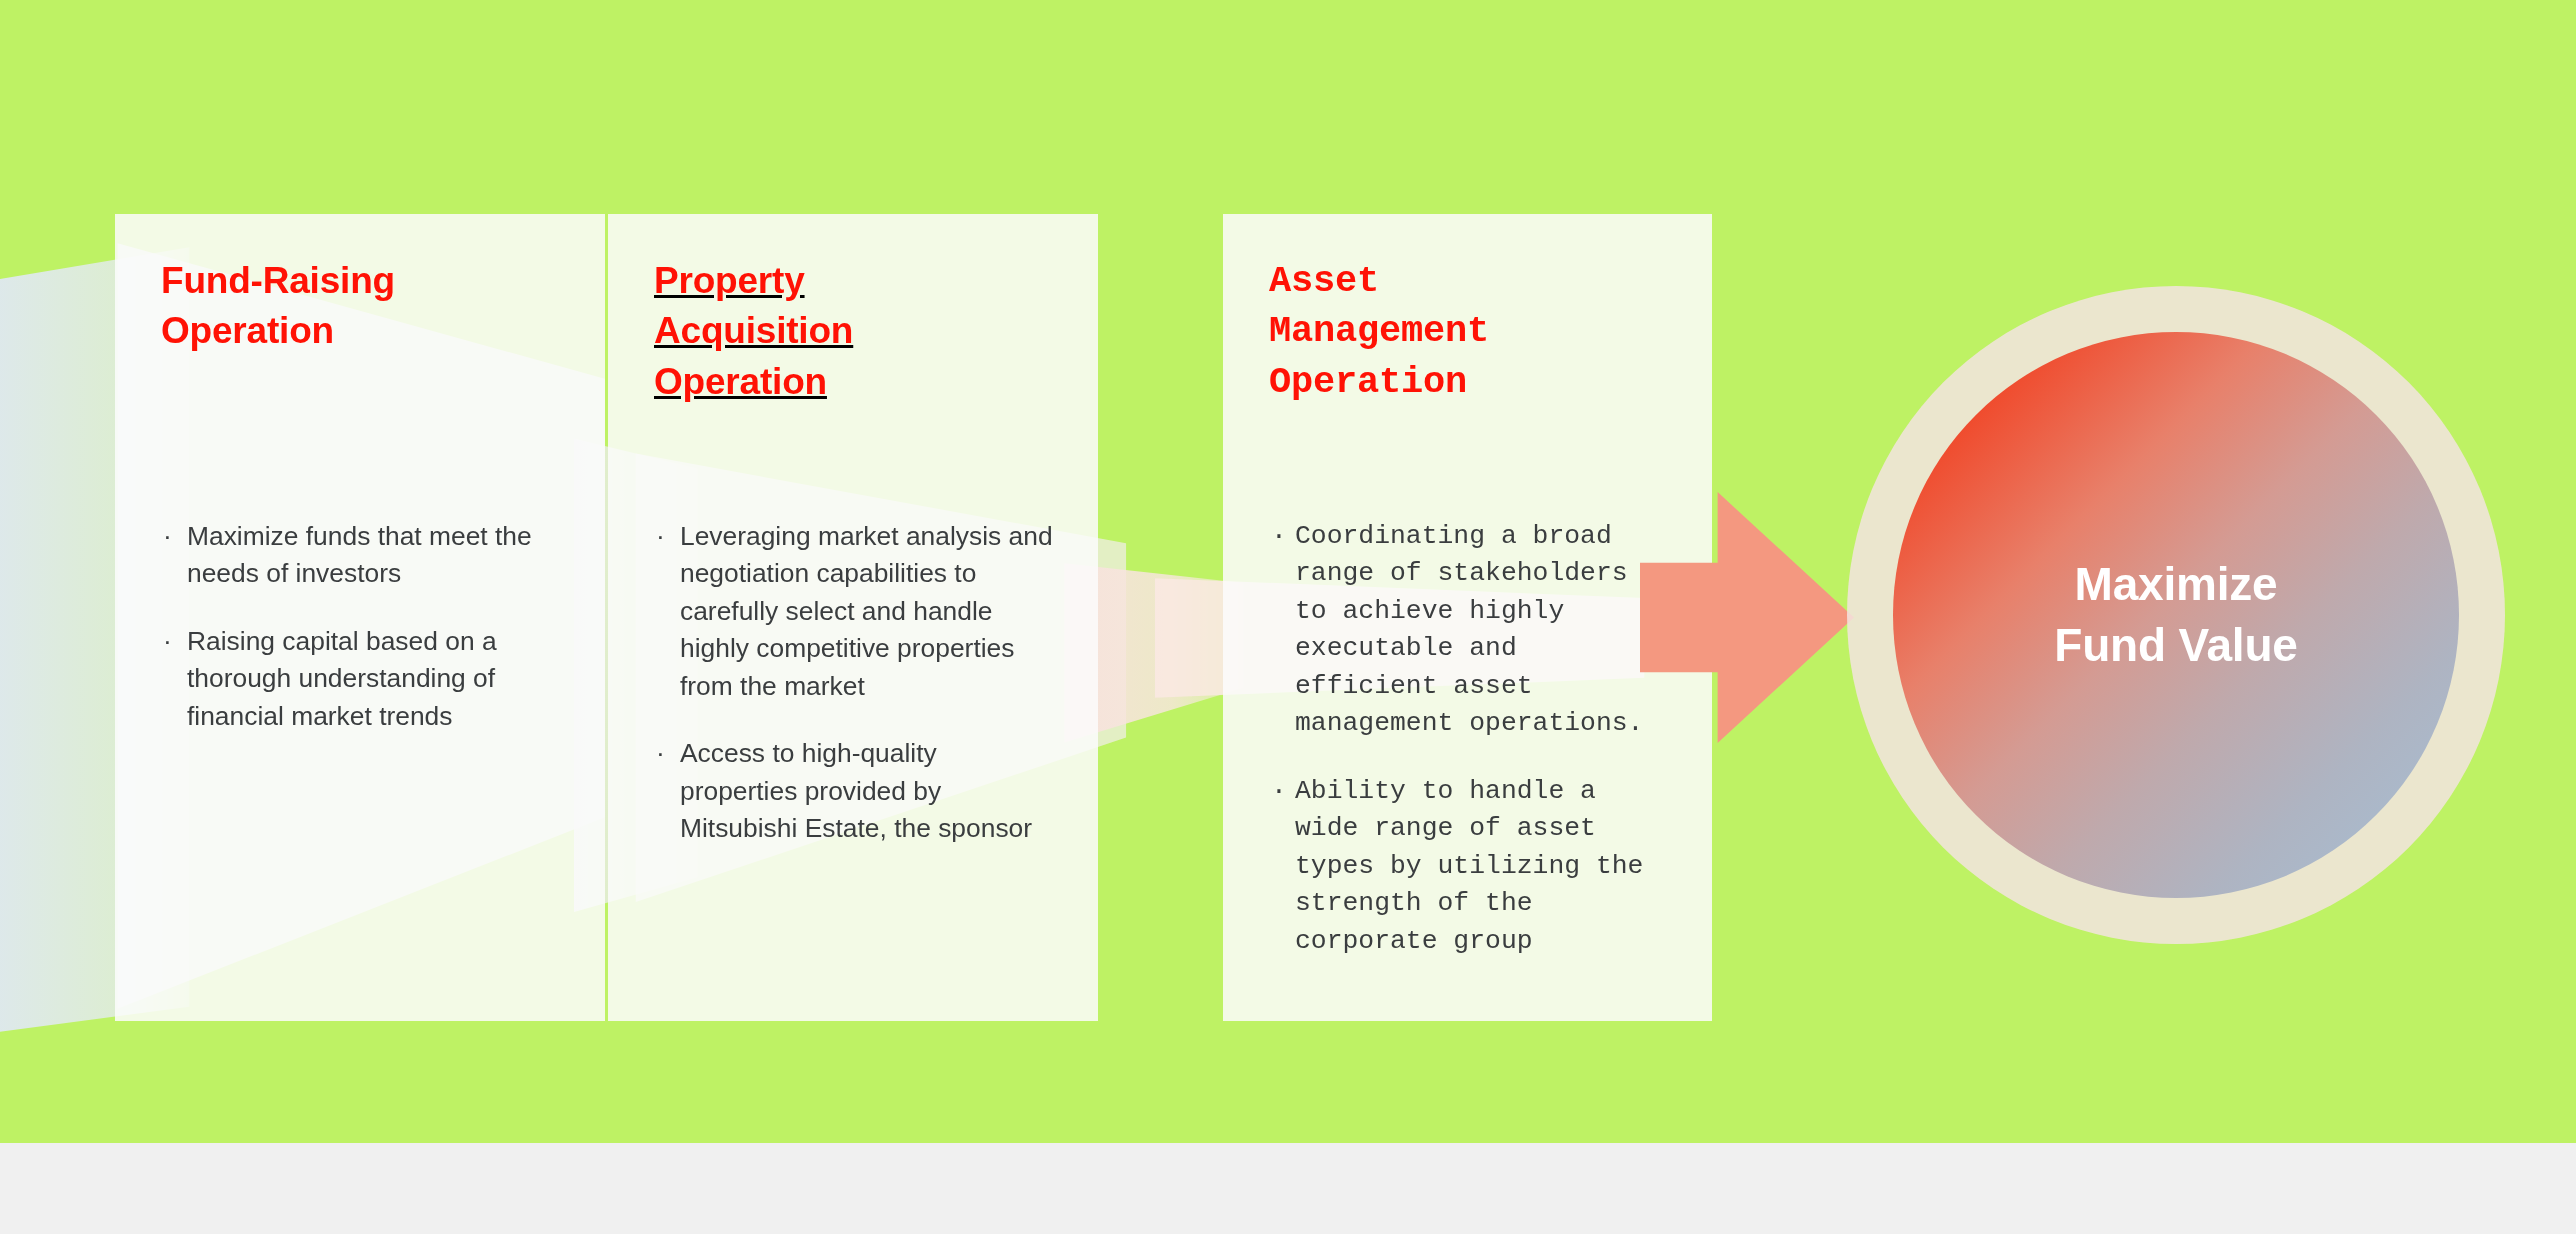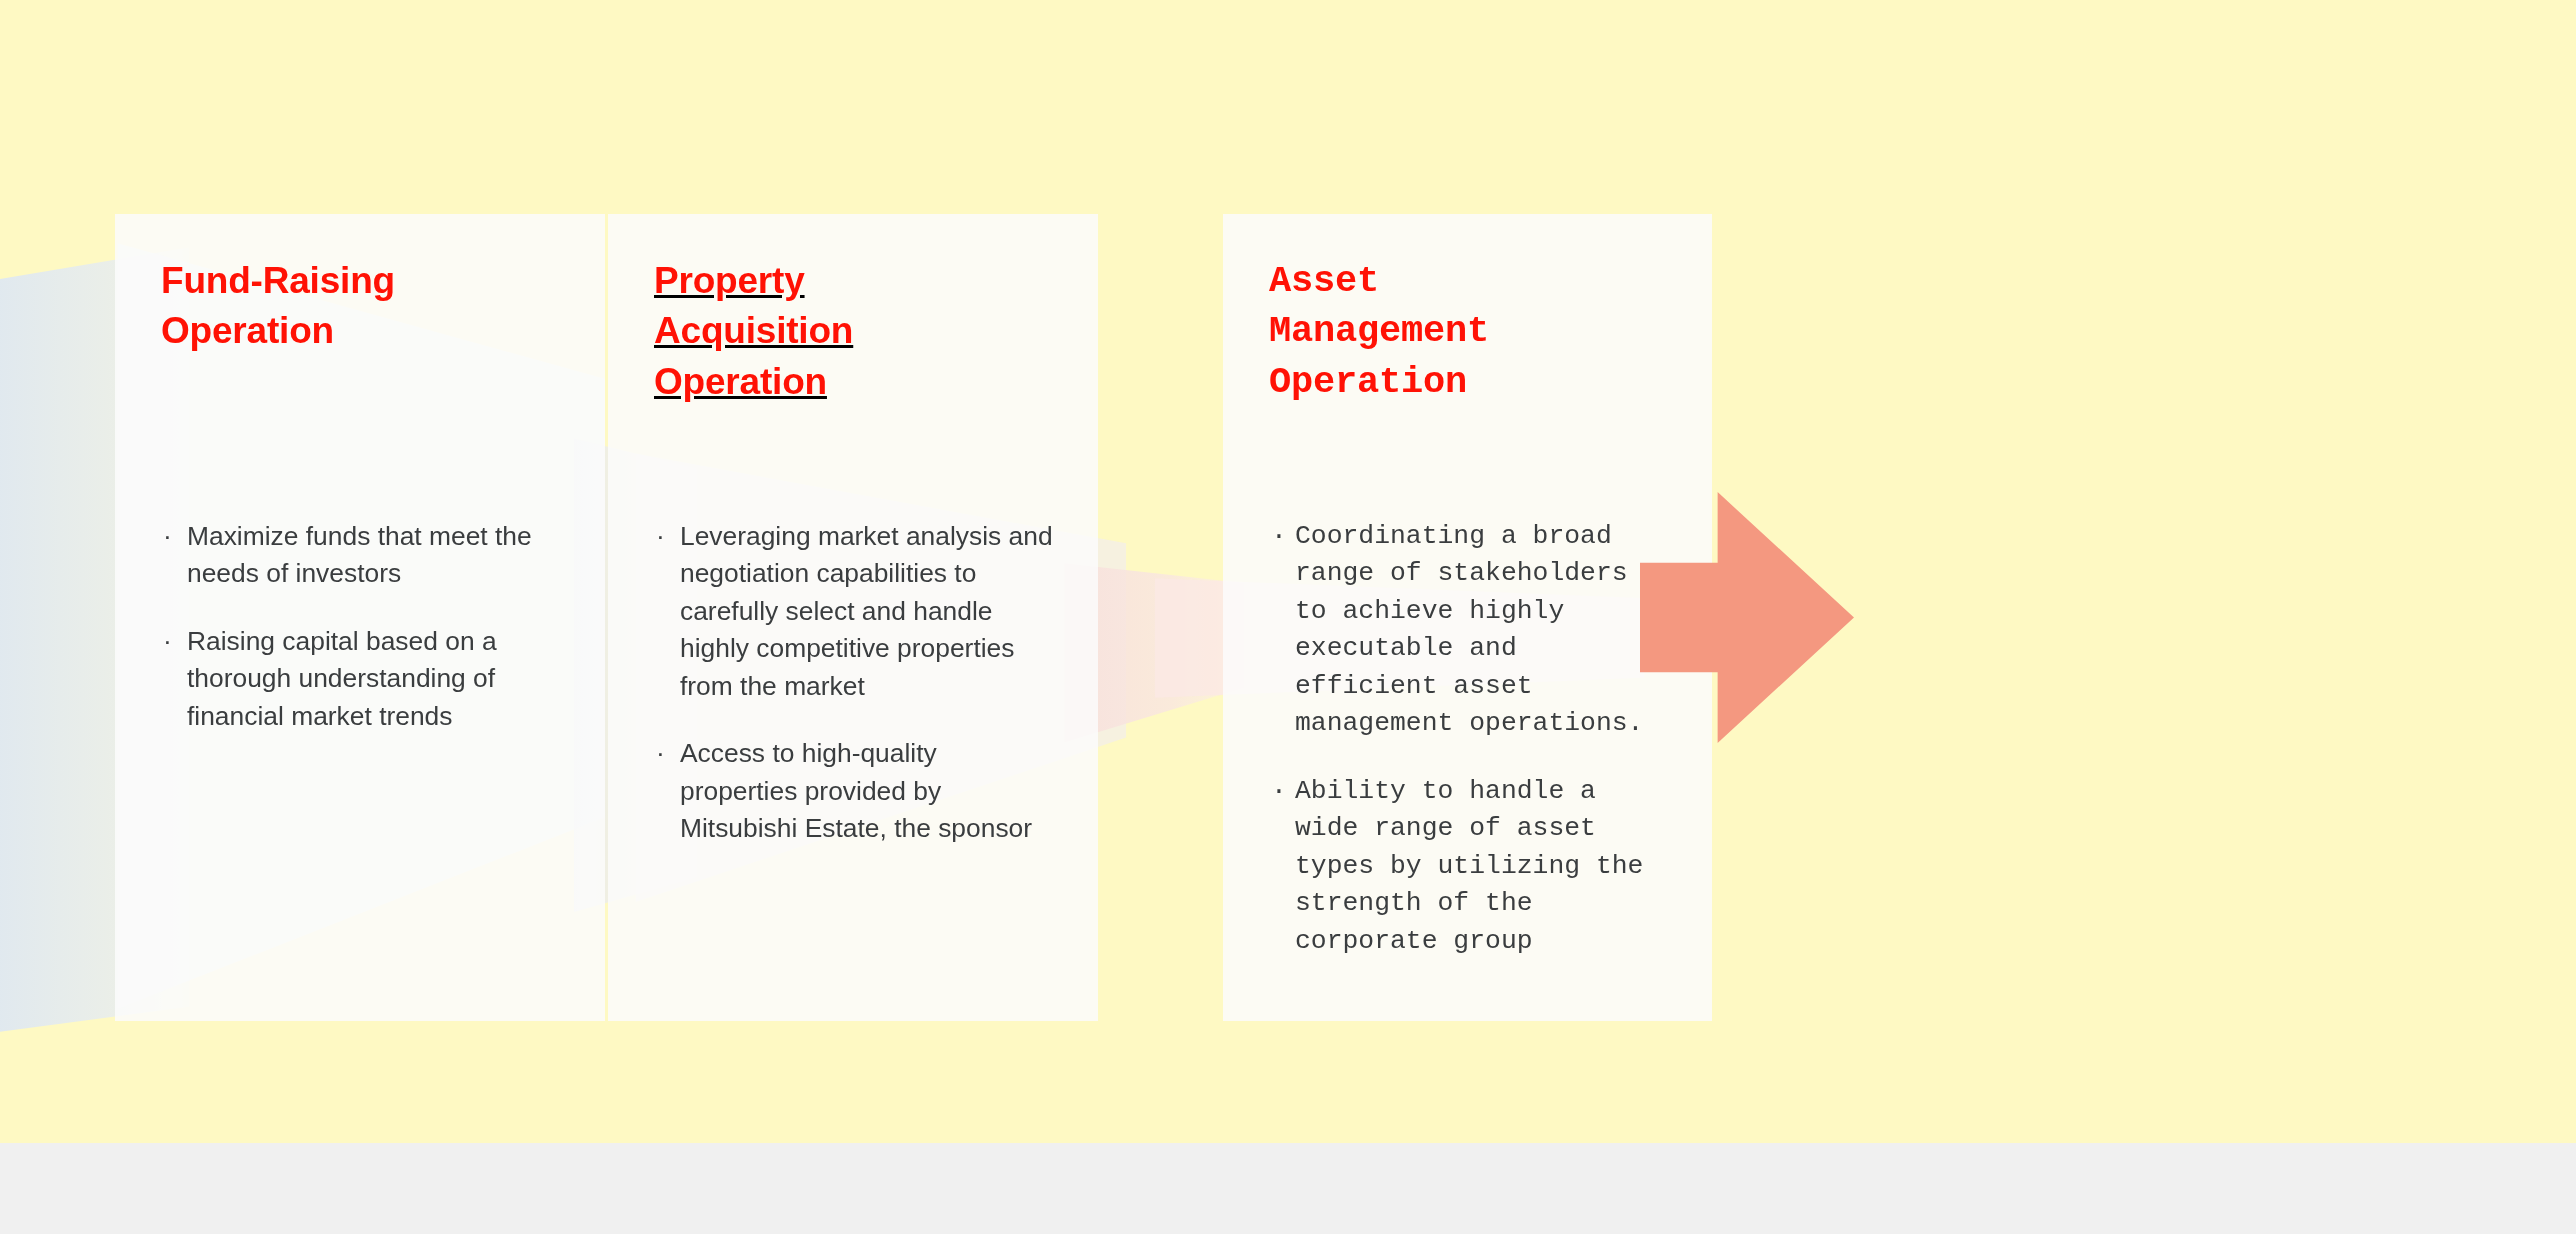--- a/index.html
+++ b/index.html
@@ -20,7 +20,7 @@
     position: relative;
     width: 2576px;
     height: 1143px;
-    background: #fef9c3;
+    background: #bef264;
     overflow: hidden;
   }
 

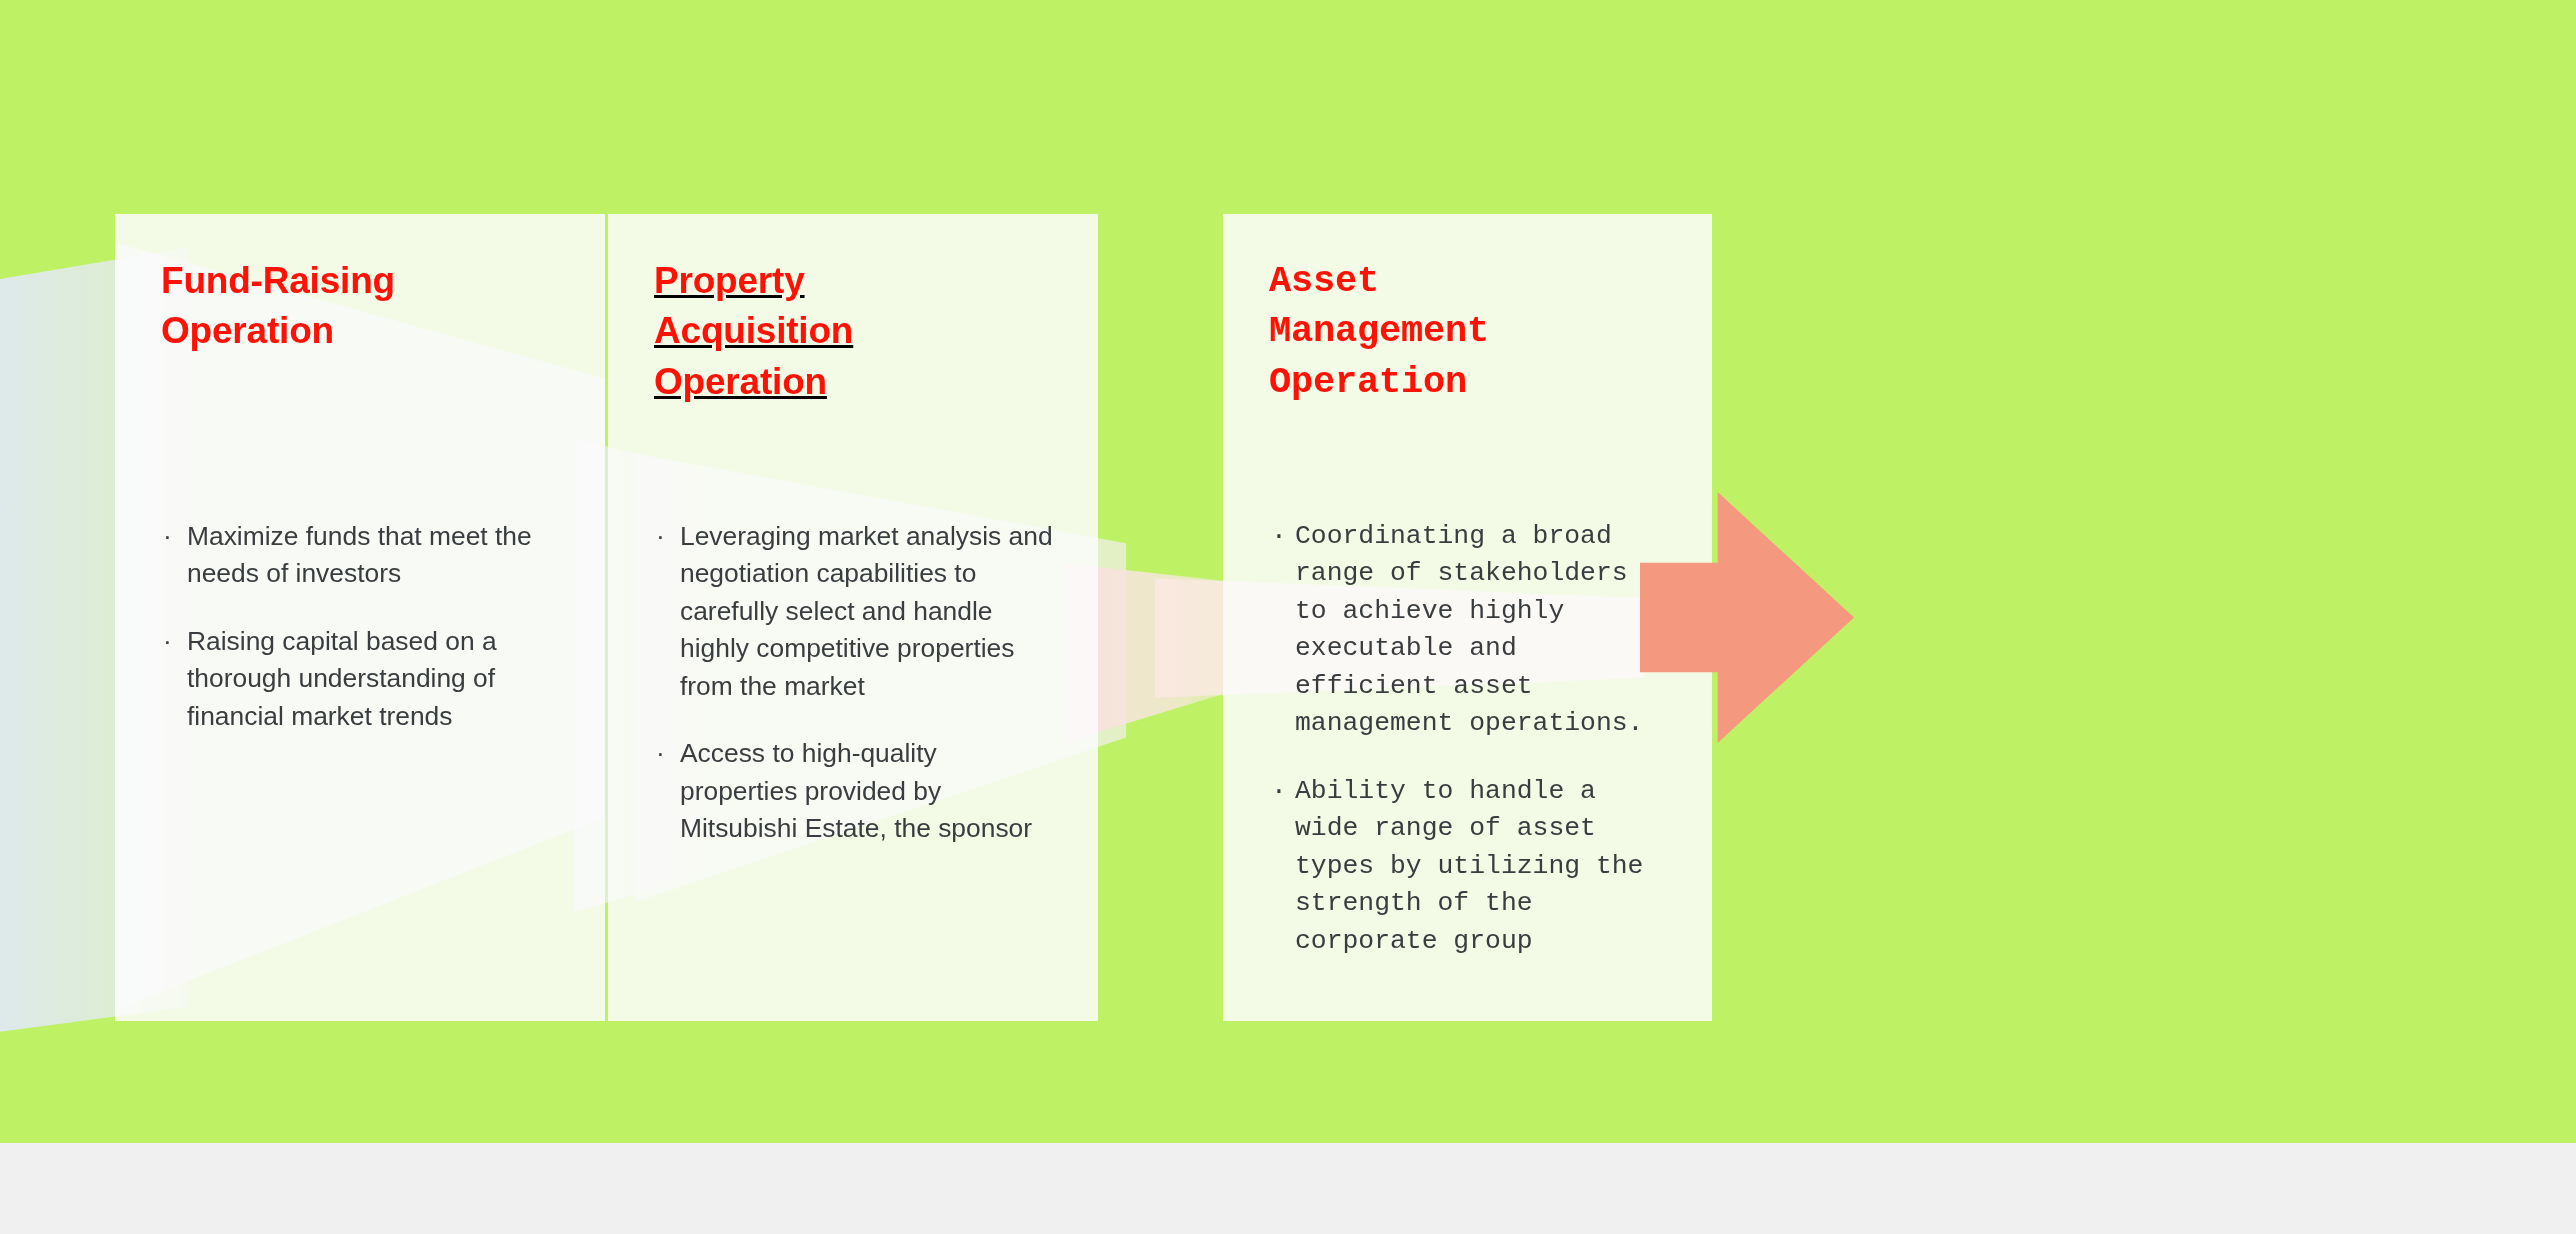--- a/index.html
+++ b/index.html
@@ -239,6 +239,13 @@
     <polygon points="0,71 78,71 78,0 215,126 78,252 78,181 0,181" fill="#f49880"></polygon>
   </svg>
 
+  <div id="target-circle">
+    <div id="circle-outer"></div>
+    <div id="circle-inner">
+      <div id="circle-label">Maximize
+Fund Value</div>
+    </div>
+  </div>
 
 </div>
 

